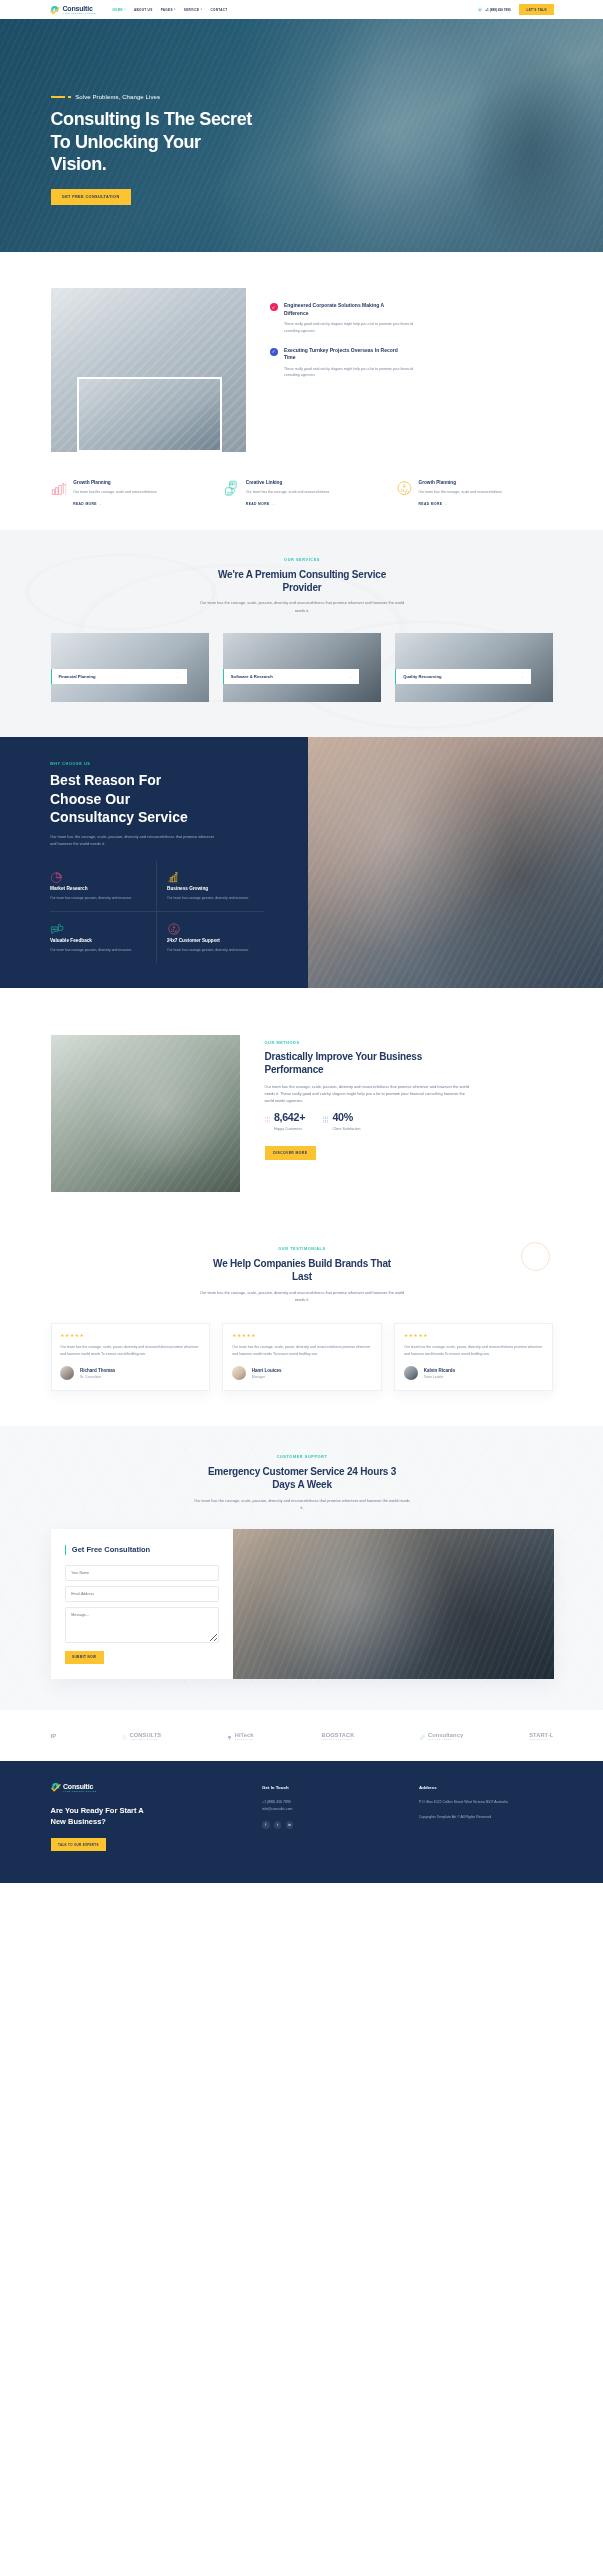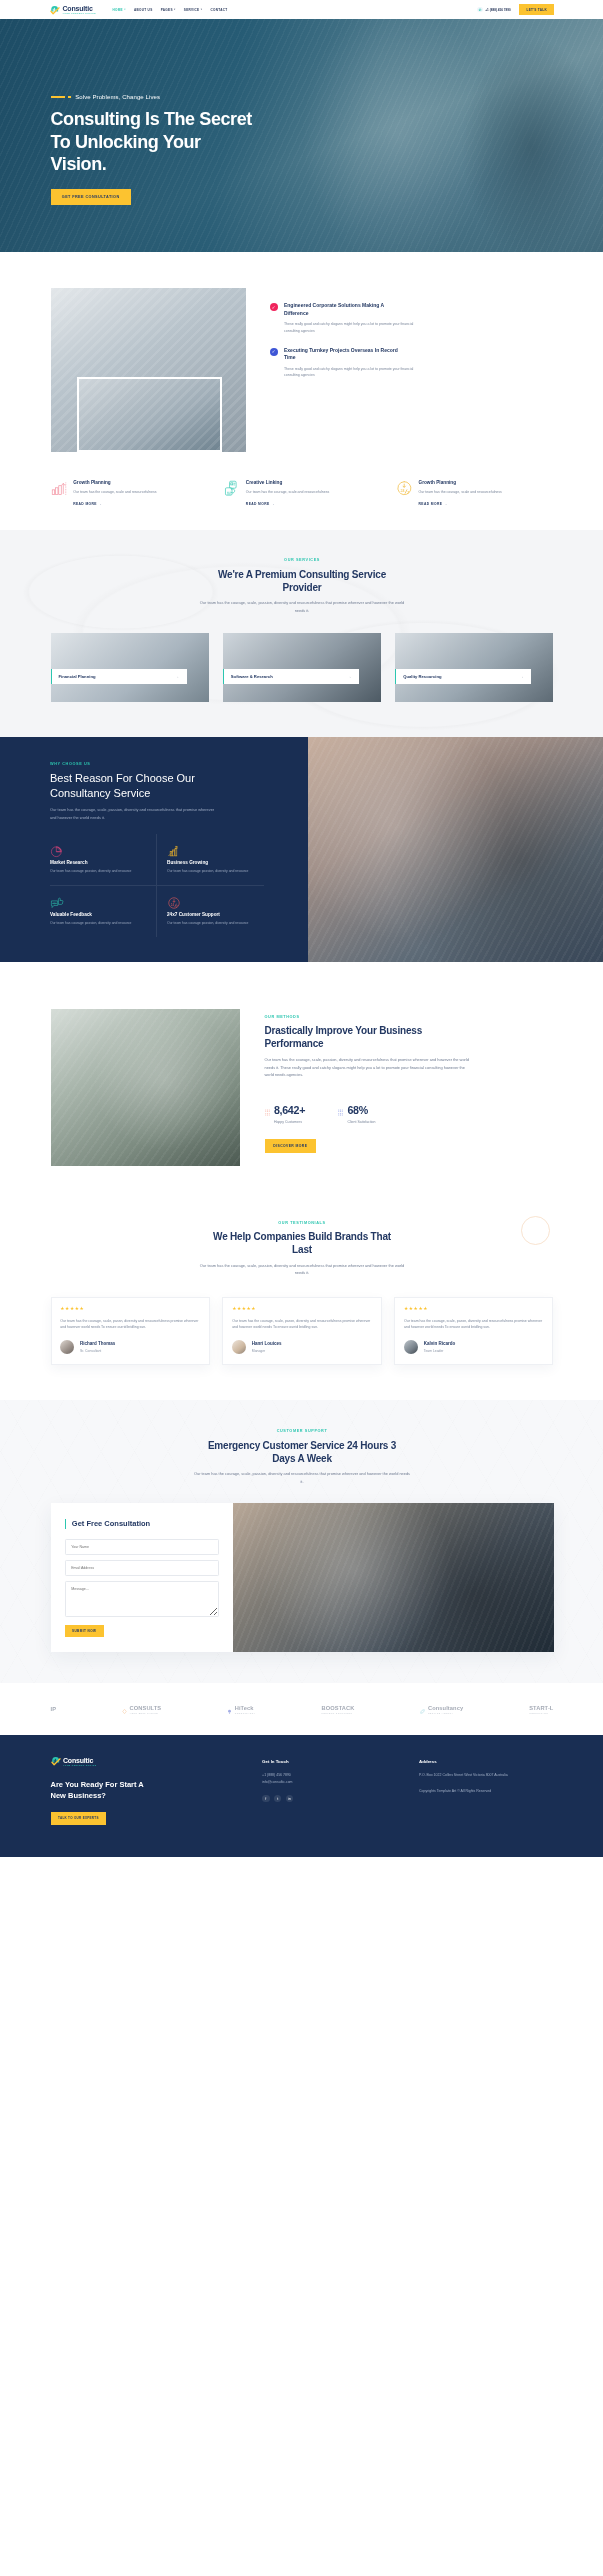--- a/index.html
+++ b/index.html
@@ -119,7 +119,7 @@
   .why { background:#192e53; display:flex; min-height:135px;}
   .why-left { width:308px; padding:25px 0 25px 50px;}
   .why-left .sec-label { color:#2cc6b0;}
-  .why-left h2 { color:#fff; font-size:11px; font-weight:400; line-height:1.32; margin:5.7px 0 5.7px; max-width:160px;}
+  .why-left h2 { color:#fff; font-size:14px; font-weight:700; line-height:1.32; margin:5.7px 0 5.7px; max-width:160px;}
   .why-left p.lead { color:#9fadc4; font-size:3.9px; line-height:1.9; max-width:170px;}
   .why-grid { display:flex; flex-wrap:wrap; margin-top:12.6px; max-width:214px;}
   .why-item { width:50%; padding:10px 10px 10px 0; position:relative;}

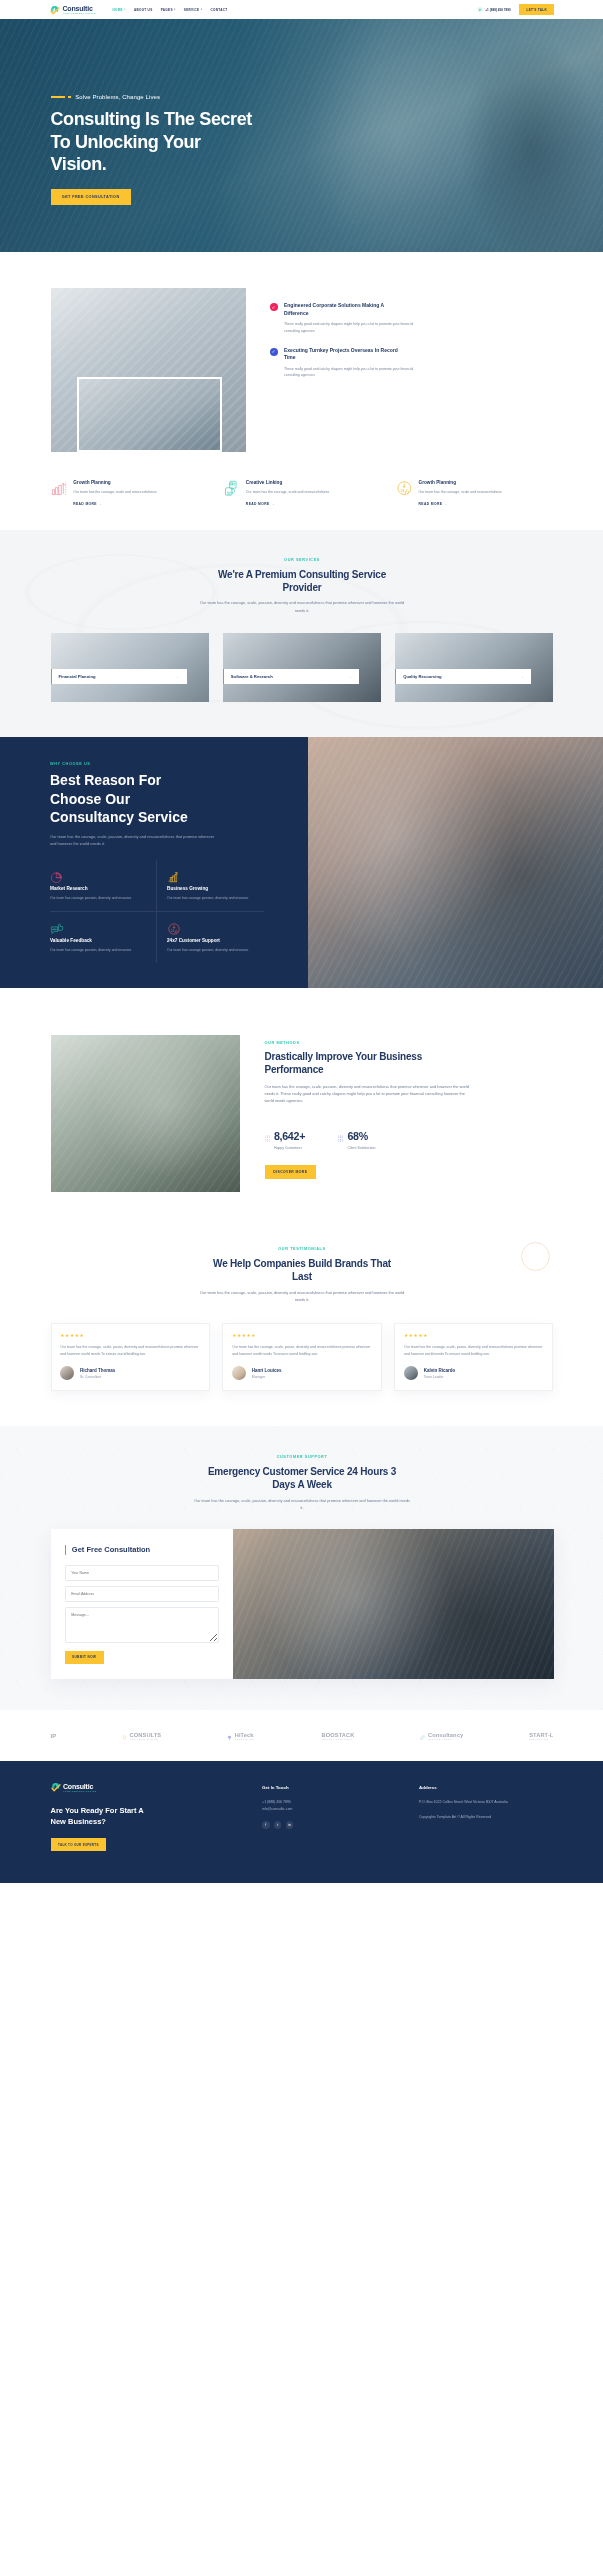--- a/index.html
+++ b/index.html
@@ -145,7 +145,7 @@
   .m-body { flex:1; padding-top:6.3px;}
   .m-body h2 { margin:5px 0 6.3px; max-width:189px;}
   .m-body .sec-sub { max-width:208px;}
-  .stats { display:flex; gap:33px; margin-top:26px;}
+  .stats { display:flex; gap:18px; margin-top:7px;}
   .stat-top { display:flex; align-items:center; gap:4.4px;}
   .dotgrid { width:5px;height:7px; flex:none;}
   .stat-num { font-size:10.7px; font-weight:800; color:#233862; letter-spacing:-0.3px;}

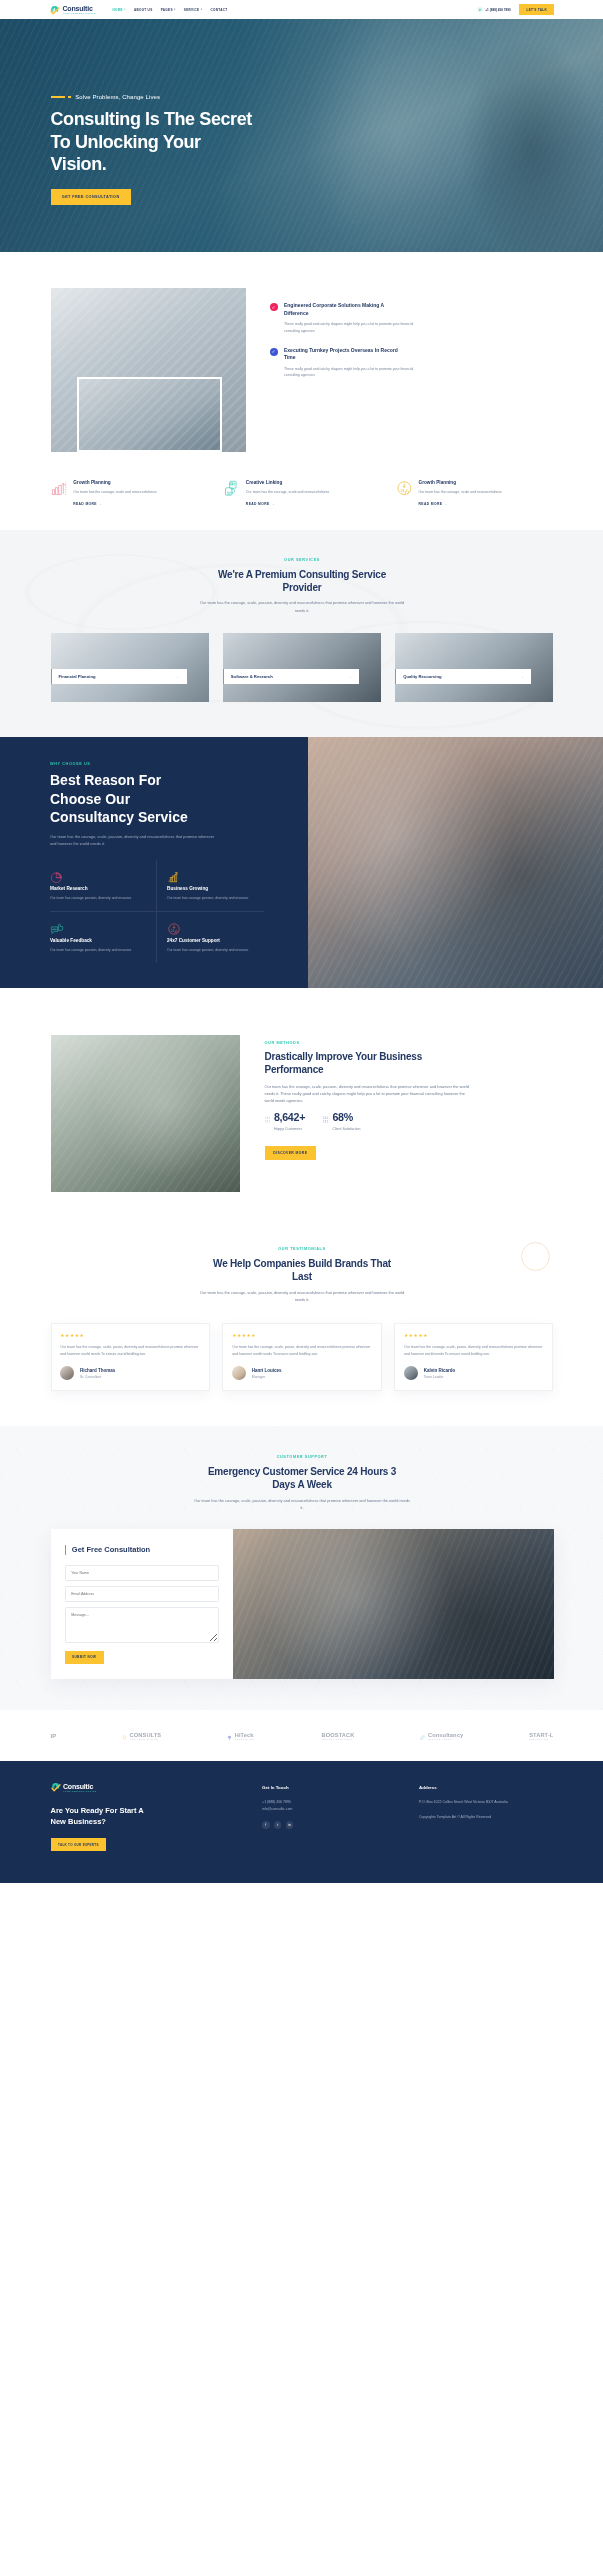--- a/index.html
+++ b/index.html
@@ -517,7 +517,7 @@
                   </g>
                 </svg>
               </span>
-              <span class="stat-num">68%</span>
+              <span class="stat-num">40%</span>
             </div>
             <div class="stat-lbl">Client Satisfaction</div>
           </div>

